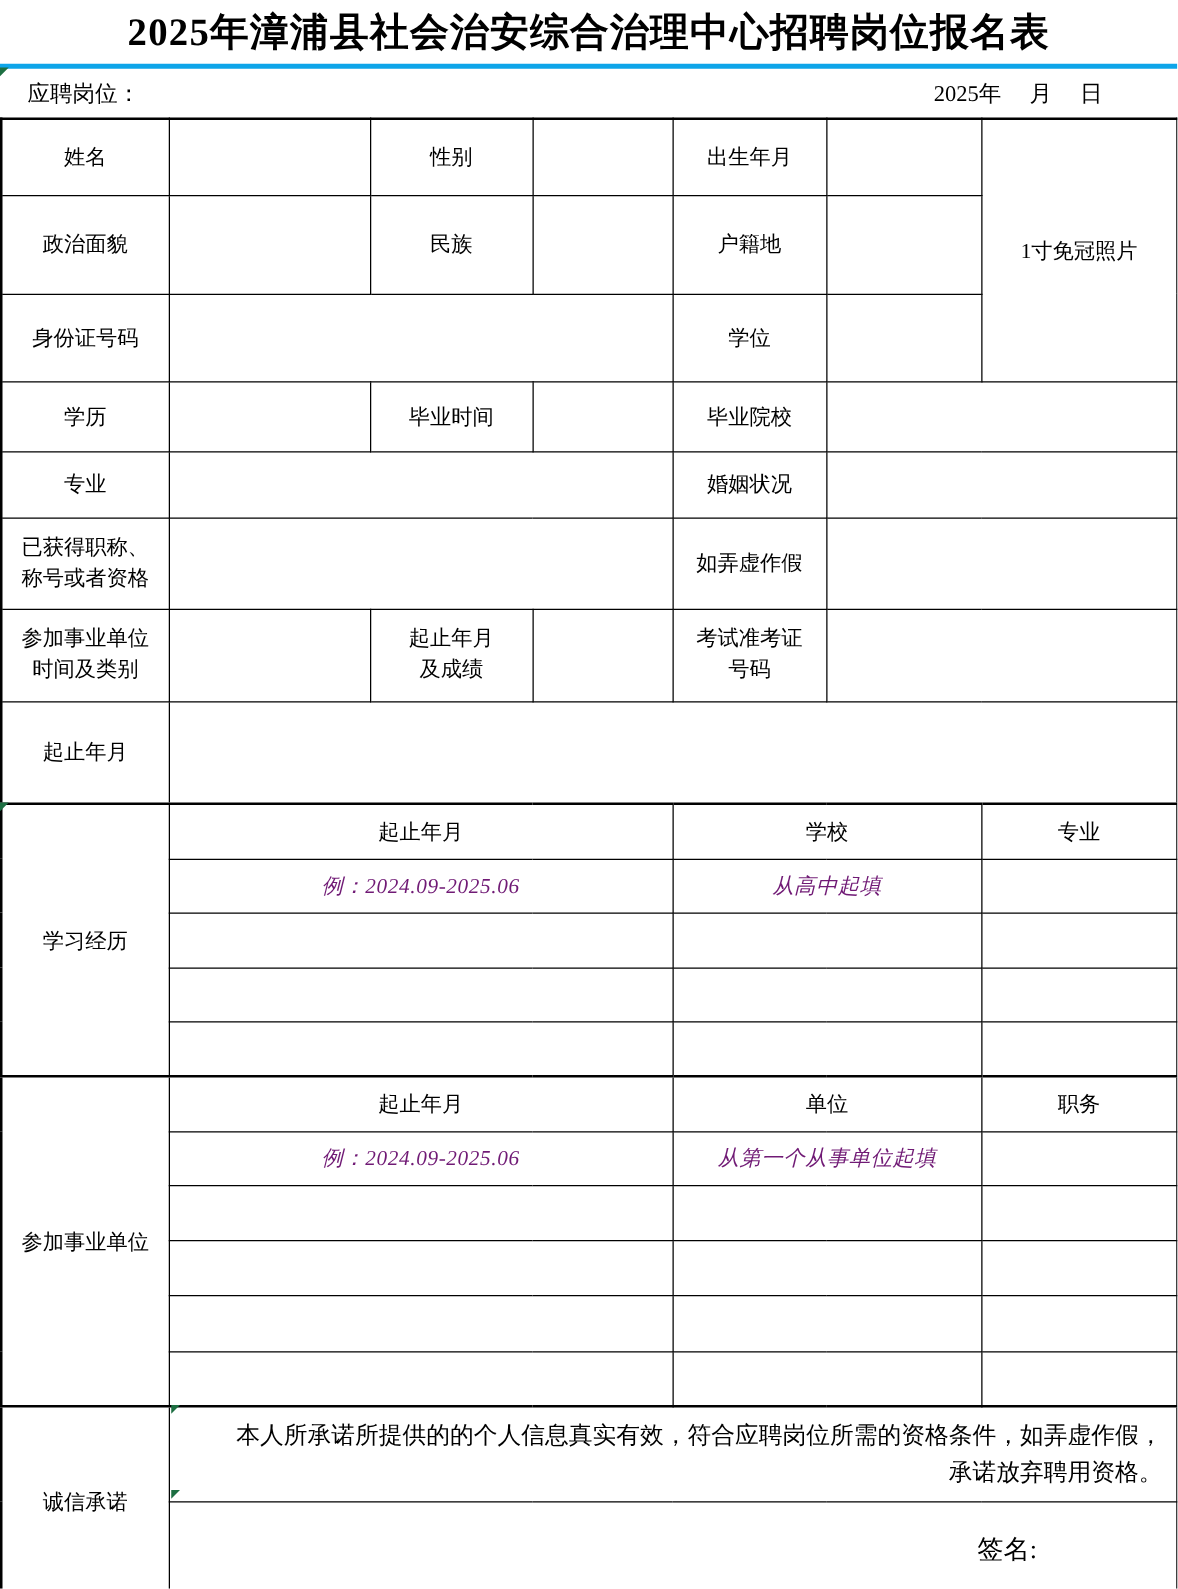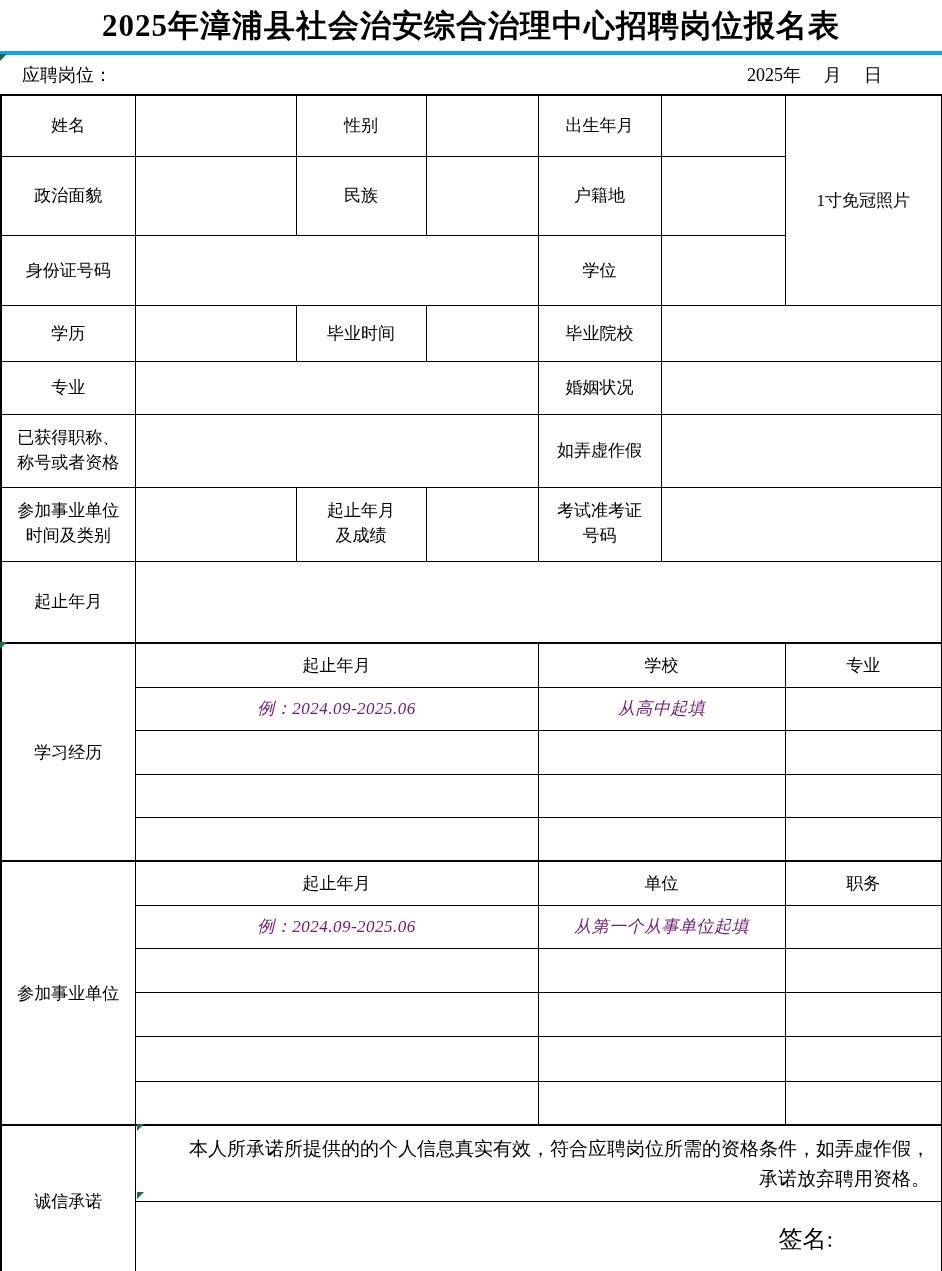--- a/index.html
+++ b/index.html
@@ -62,7 +62,7 @@
   td.sig-cell span{
     display:inline-block;
     margin-left:535px;
-    font-size:24px;
+    font-size:21px;
   }
   .marker{
     position:absolute;

